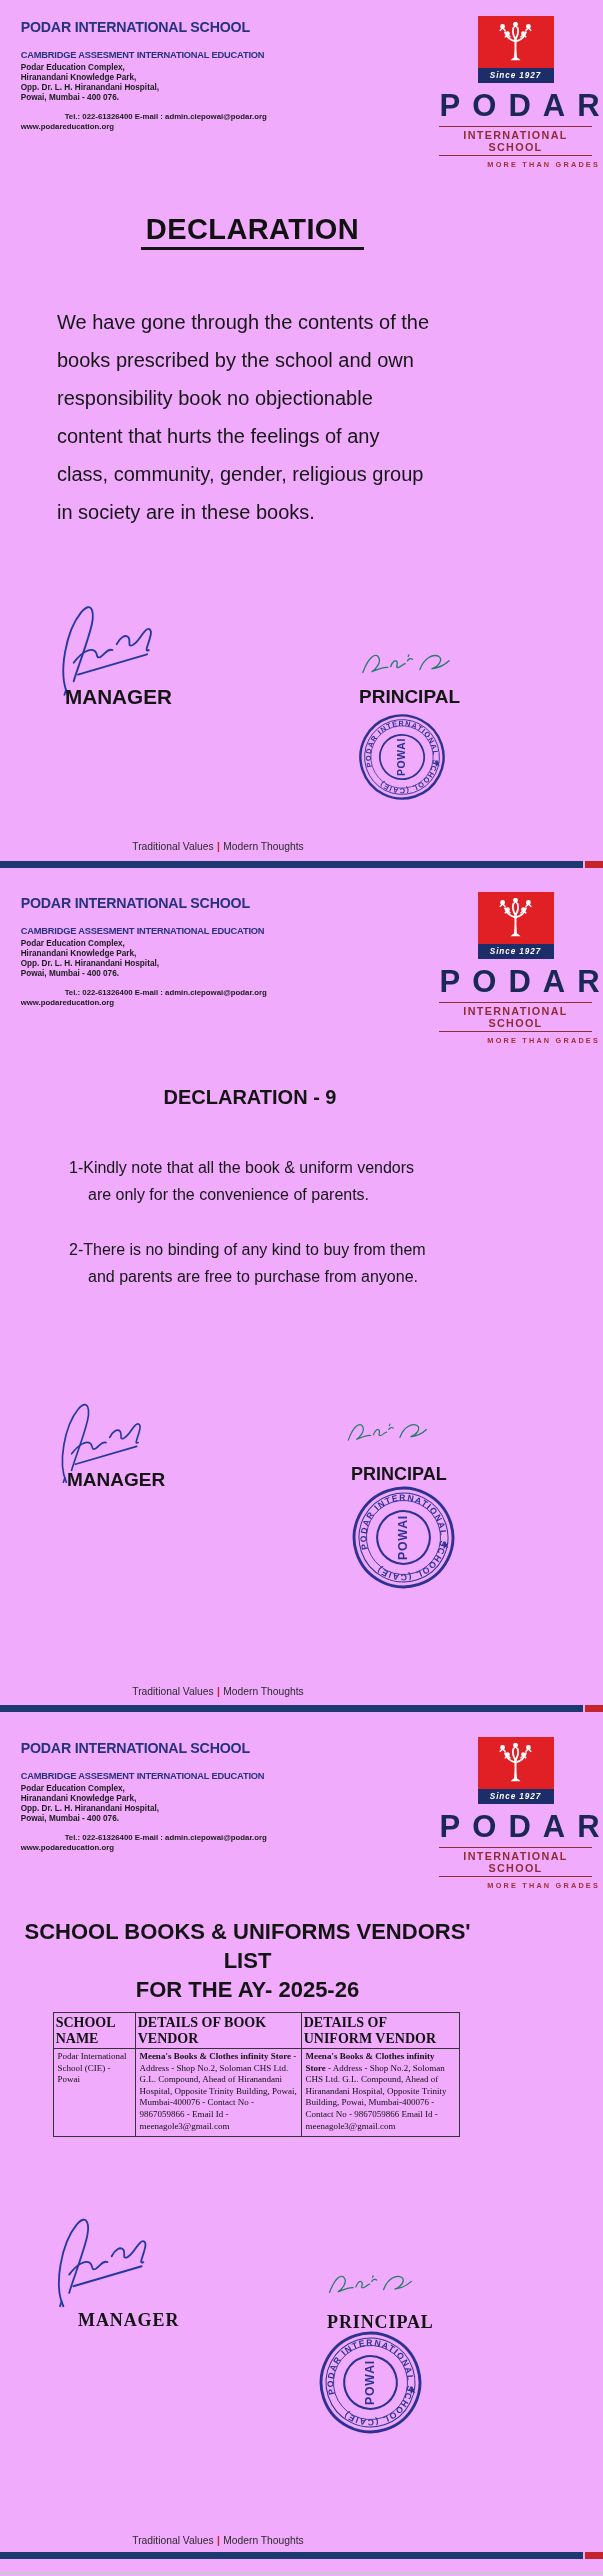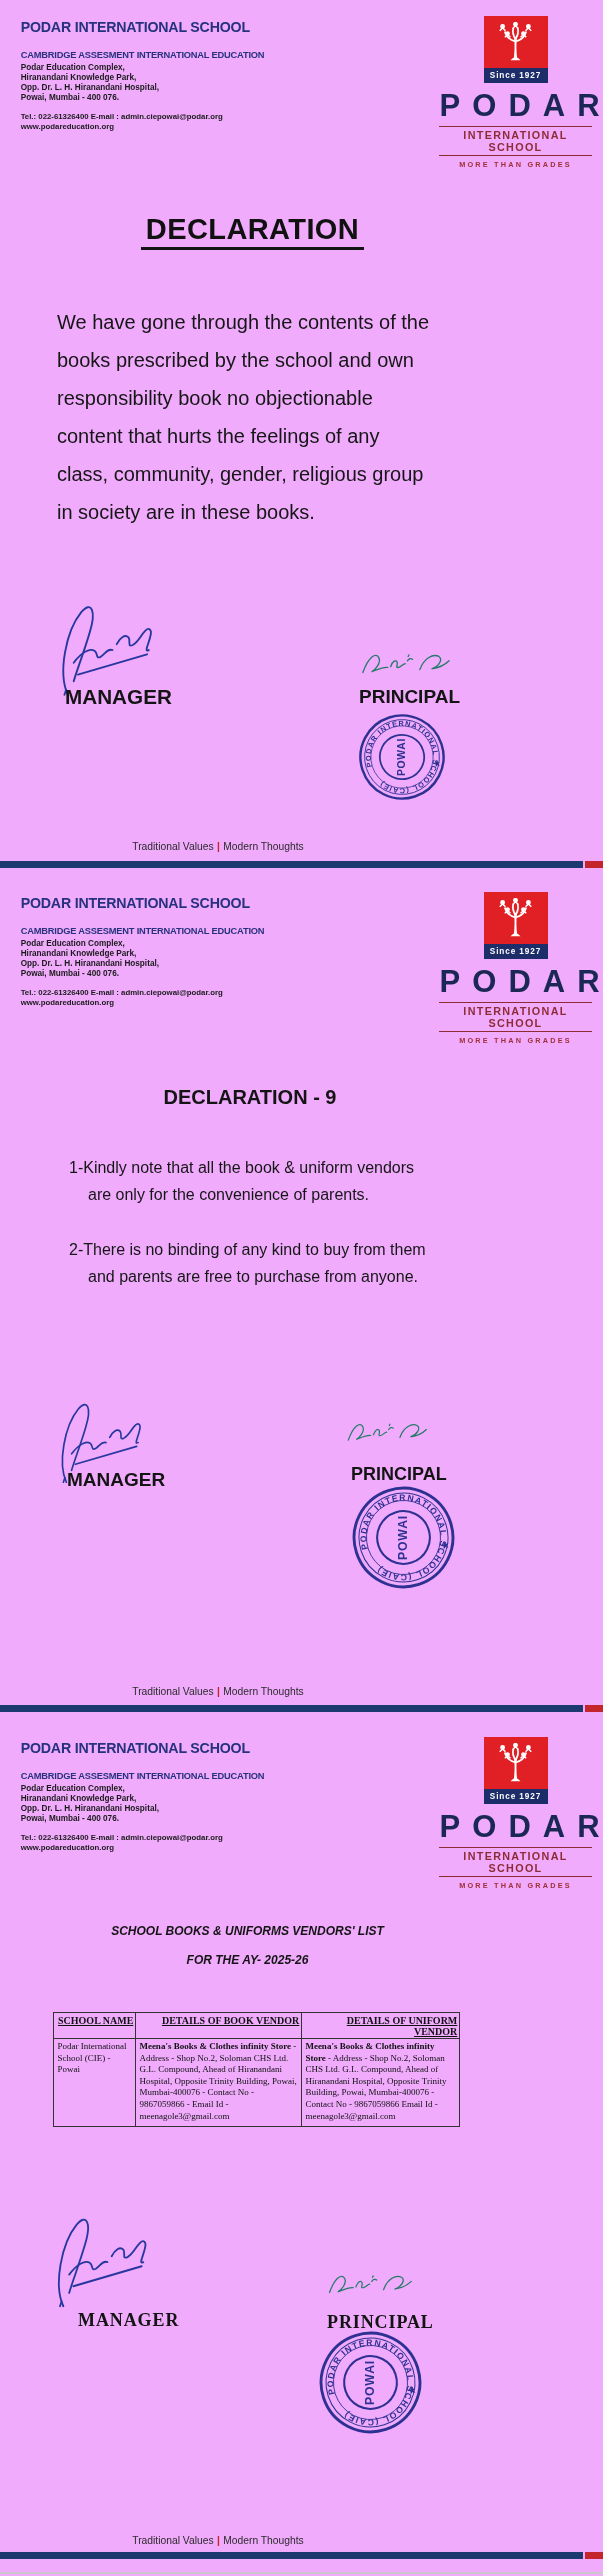--- a/index.html
+++ b/index.html
@@ -19,7 +19,7 @@
   .website{font-size:7.8px;font-weight:bold;color:#1a1a1a;margin-top:0.9px;}
 
   .logo{position:absolute;left:431px;top:15.5px;width:169px;text-align:center;}
-  .logo-box{width:64px;margin:0 auto;}
+  .logo-box{width:76px;margin:0 auto;font-style:italic;}
   .logo-red{height:52px;background:#e02025;display:flex;align-items:center;justify-content:center;}
   .logo-band{height:15.5px;background:#1d2d69;color:#fff;font-size:8.2px;font-weight:bold;line-height:15.5px;letter-spacing:0.9px;}
   .logo-podar{font-size:31px;font-weight:bold;color:#1b2755;letter-spacing:12px;margin-top:5.2px;padding-left:8.6px;}

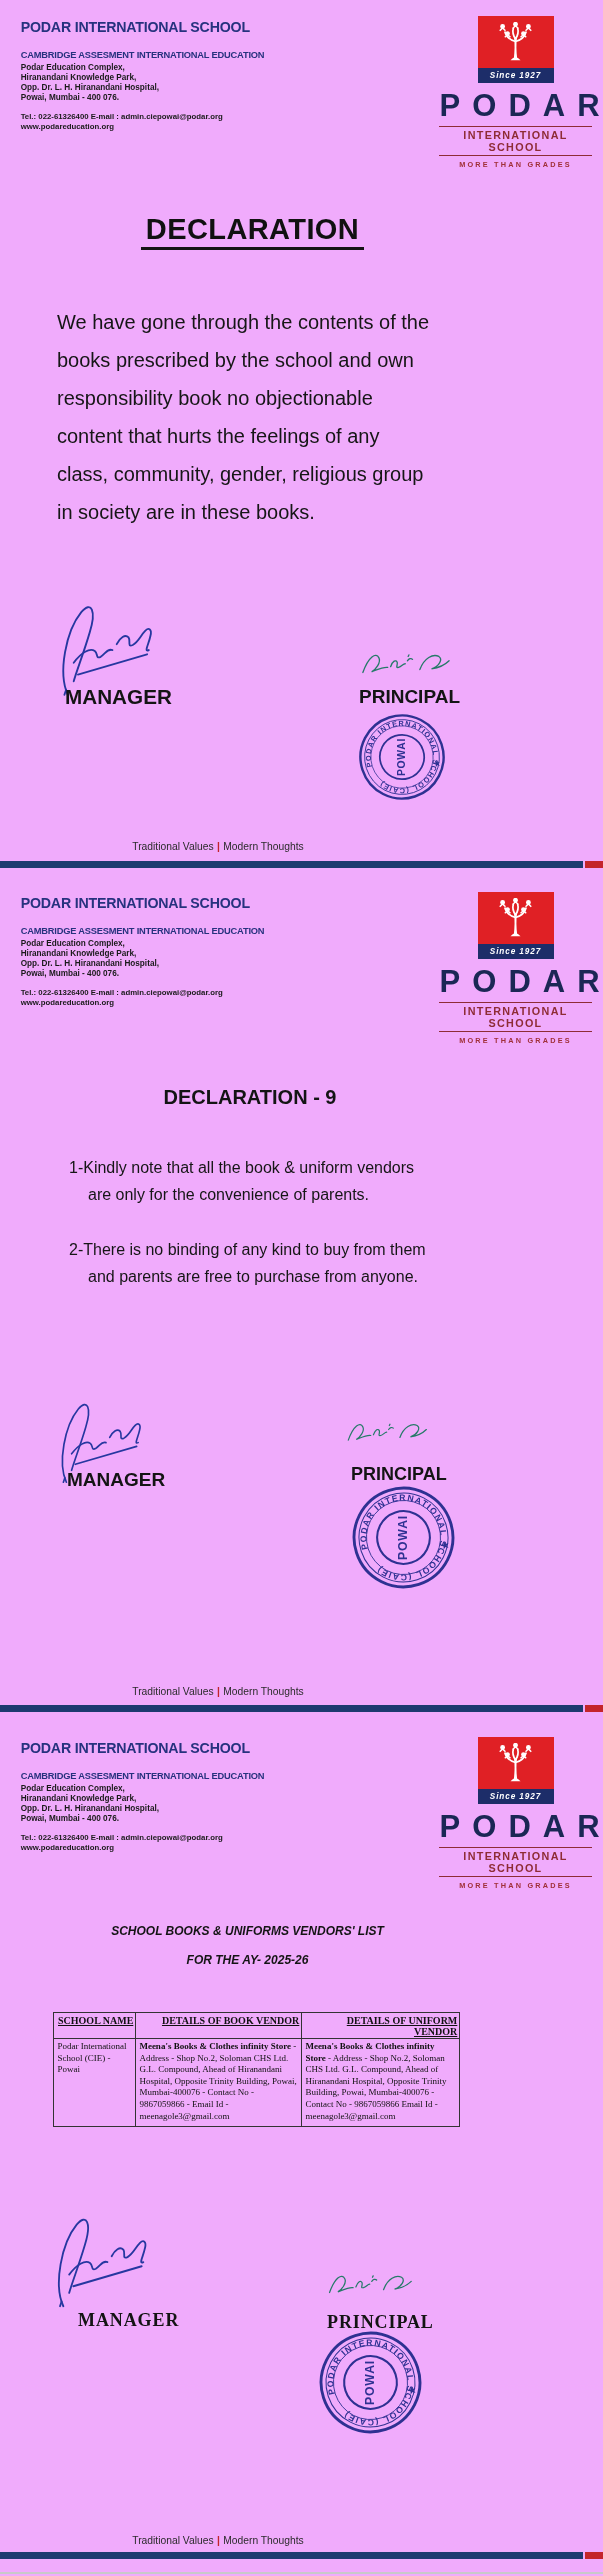--- a/index.html
+++ b/index.html
@@ -15,7 +15,7 @@
   .school-sub{font-size:9.3px;font-weight:bold;color:#26327e;margin-top:15px;letter-spacing:-0.2px;}
   .addr{font-size:8.2px;font-weight:bold;color:#1a1a1a;line-height:10px;}
   .addr.first{margin-top:3.4px;}
-  .contact{font-size:7.8px;font-weight:bold;color:#1a1a1a;margin-top:8.6px;}
+  .contact{font-size:7.8px;font-weight:bold;color:#1a1a1a;margin-top:8.6px;margin-left:44px;}
   .website{font-size:7.8px;font-weight:bold;color:#1a1a1a;margin-top:0.9px;}
 
   .logo{position:absolute;left:431px;top:15.5px;width:169px;text-align:center;}

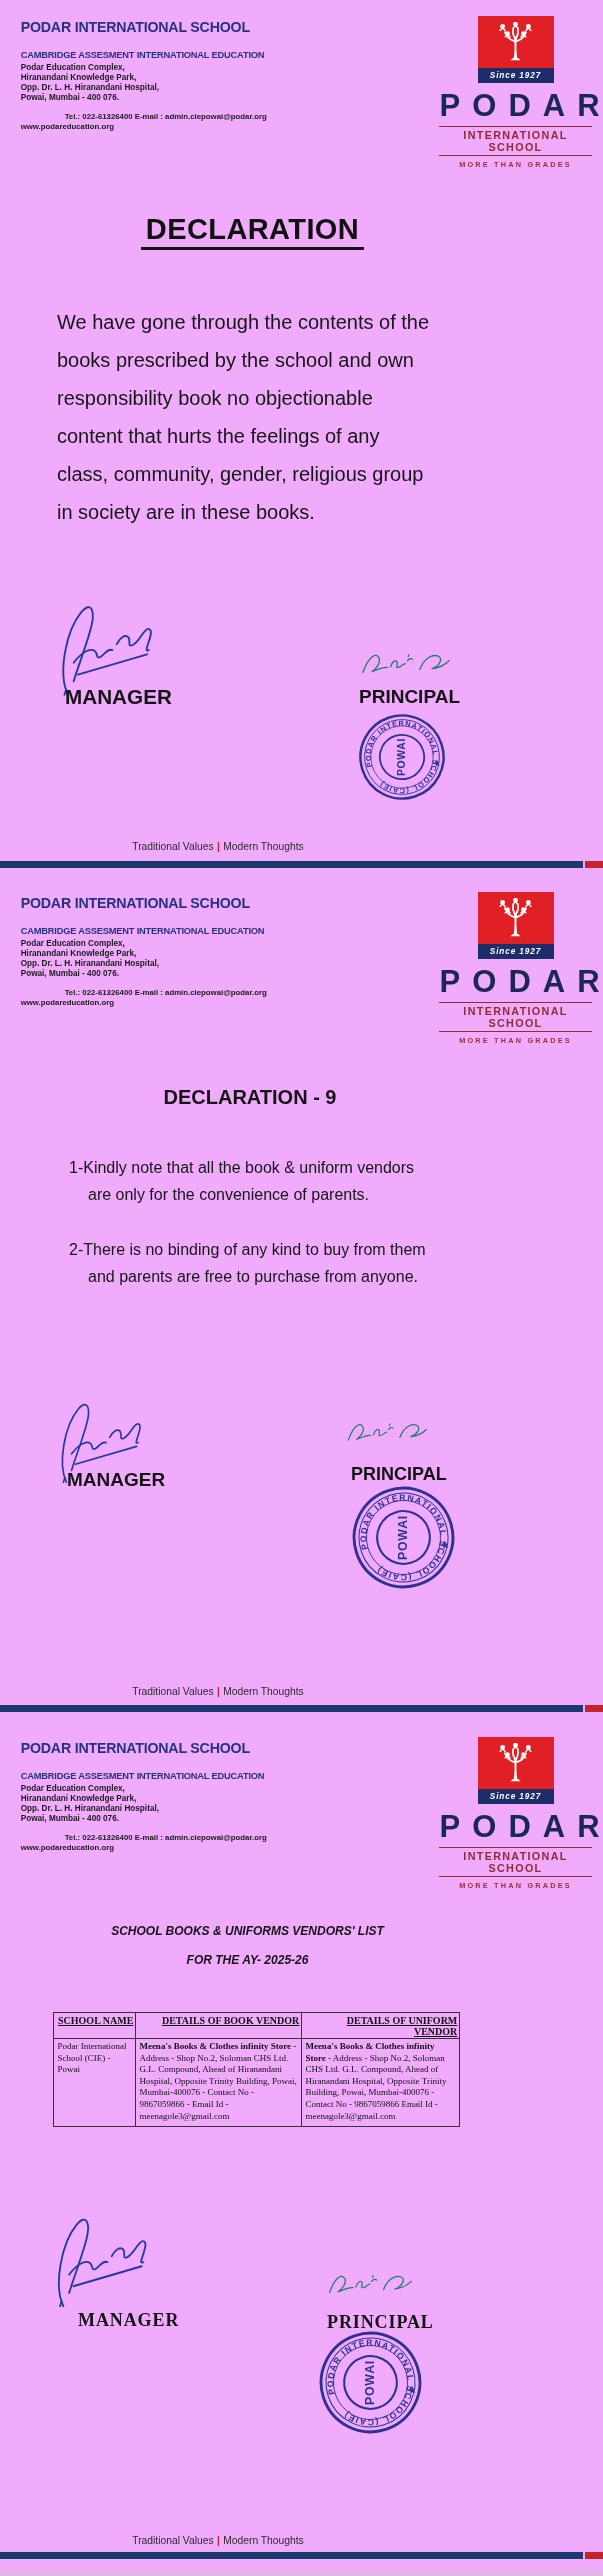--- a/index.html
+++ b/index.html
@@ -24,7 +24,7 @@
   .logo-band{height:15.5px;background:#1d2d69;color:#fff;font-size:8.2px;font-weight:bold;line-height:15.5px;letter-spacing:0.9px;}
   .logo-podar{font-size:31px;font-weight:bold;color:#1b2755;letter-spacing:12px;margin-top:5.2px;padding-left:8.6px;}
   .logo-intl{width:153px;margin:1.7px auto 0;font-size:10.8px;font-weight:bold;color:#8e2c35;letter-spacing:1.3px;border-top:1.3px solid #8e2c35;border-bottom:1.3px solid #8e2c35;padding:1.7px 0 2.6px;}
-  .logo-tag{font-size:7.3px;font-weight:bold;color:#a03038;letter-spacing:2.2px;margin-top:3.4px;}
+  .logo-tag{font-size:7.3px;font-weight:bold;color:#a03038;letter-spacing:2.2px;margin-top:3.4px;text-align:right;}
 
   
   .footer-tagline{position:absolute;left:0;width:436px;text-align:center;font-size:10.3px;color:#2b2b2b;}

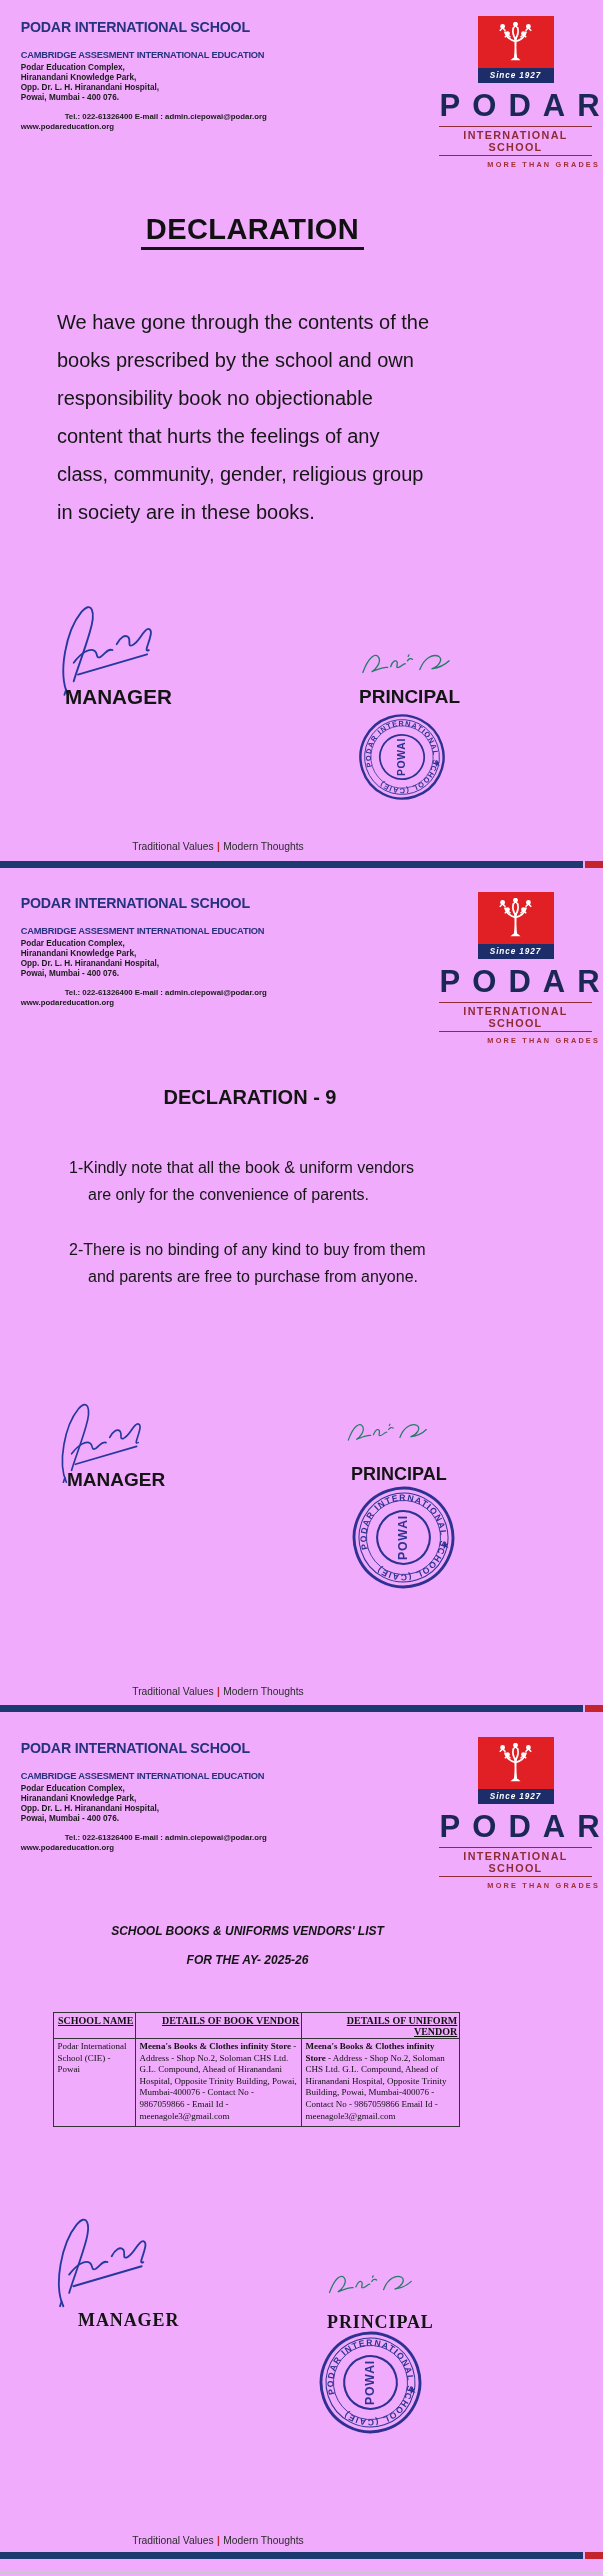--- a/index.html
+++ b/index.html
@@ -61,7 +61,7 @@
   .p2-bar{top:829px;}
 
   
-  .p3-title{position:absolute;top:196px;left:0;width:495px;text-align:center;font-size:12px;font-weight:bold;line-height:29px;color:#141414;font-style:italic;}
+  .p3-title{position:absolute;top:196px;left:0;width:495px;text-align:center;font-size:22px;font-weight:bold;line-height:29px;color:#141414;}
   .vendor-table{position:absolute;left:53px;top:291px;width:406px;border-collapse:collapse;table-layout:fixed;font-family:"Liberation Serif",serif;}
   .vendor-table td{border:0.9px solid #333;vertical-align:top;}
   .vendor-table .th{font-size:10px;font-weight:bold;text-align:right;padding:1.7px 1.7px;text-decoration:underline;}

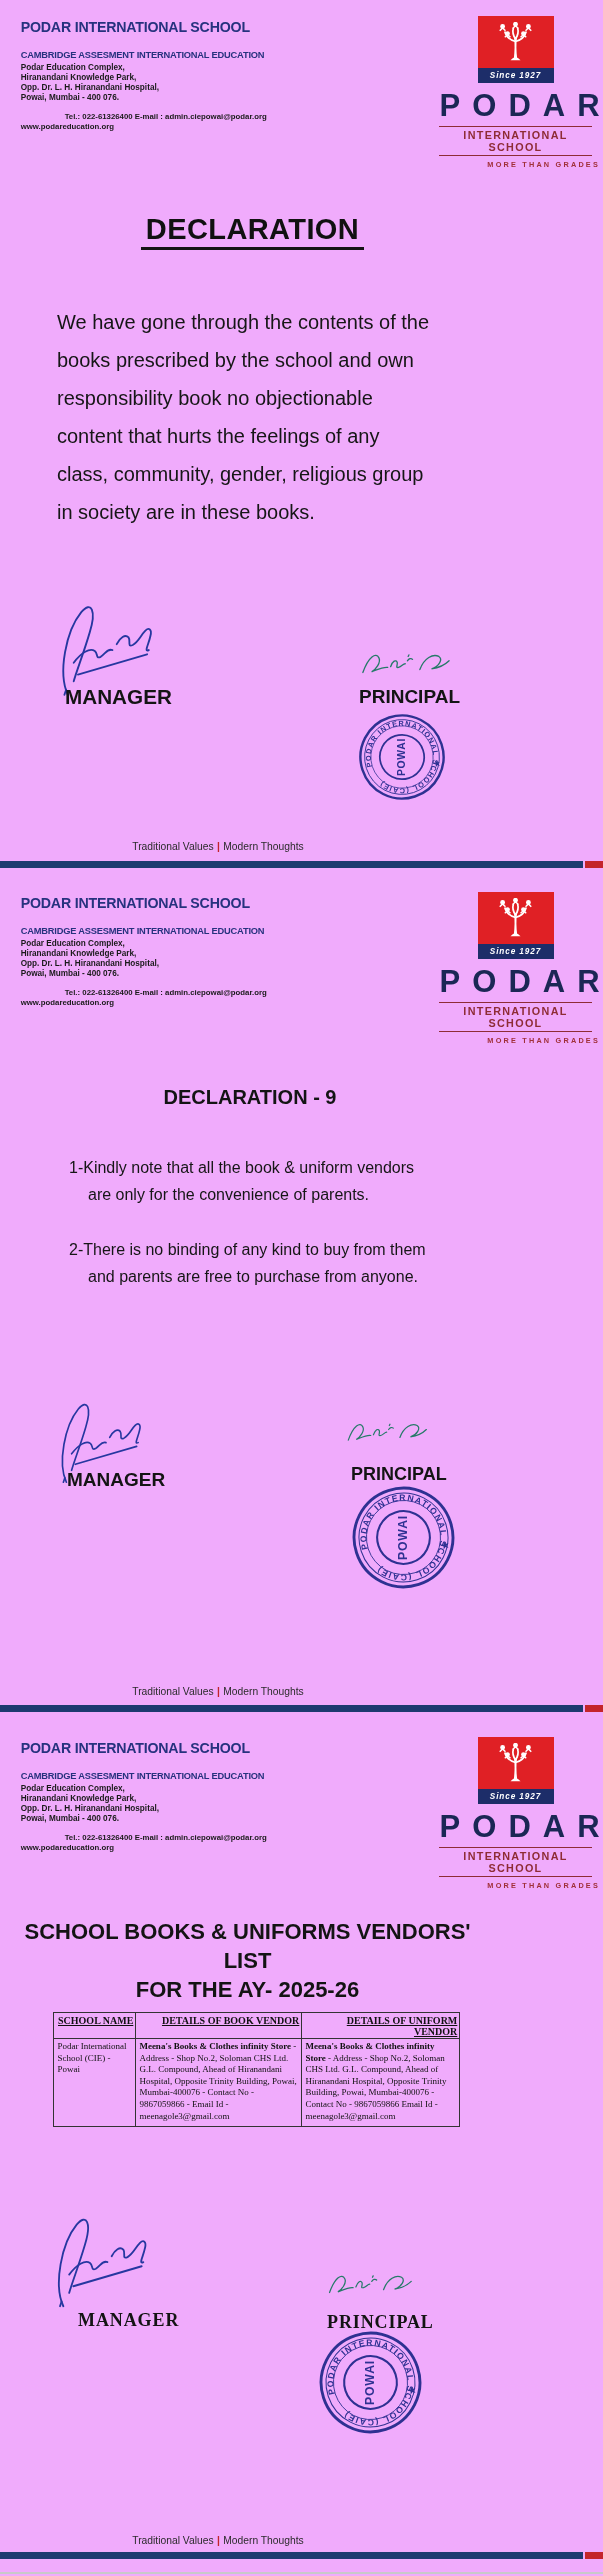--- a/index.html
+++ b/index.html
@@ -64,7 +64,7 @@
   .p3-title{position:absolute;top:196px;left:0;width:495px;text-align:center;font-size:22px;font-weight:bold;line-height:29px;color:#141414;}
   .vendor-table{position:absolute;left:53px;top:291px;width:406px;border-collapse:collapse;table-layout:fixed;font-family:"Liberation Serif",serif;}
   .vendor-table td{border:0.9px solid #333;vertical-align:top;}
-  .vendor-table .th{font-size:10px;font-weight:bold;text-align:right;padding:1.7px 1.7px;text-decoration:underline;}
+  .vendor-table .th{font-size:14px;font-weight:bold;text-align:left;padding:1.7px 1.7px;}
   .vendor-table .tdv{font-size:9px;line-height:11.6px;padding:1.7px 3.4px 3.4px;}
   .vbold{font-weight:bold;}
   .serif-label{font-family:"Liberation Serif",serif;letter-spacing:0.9px;}

